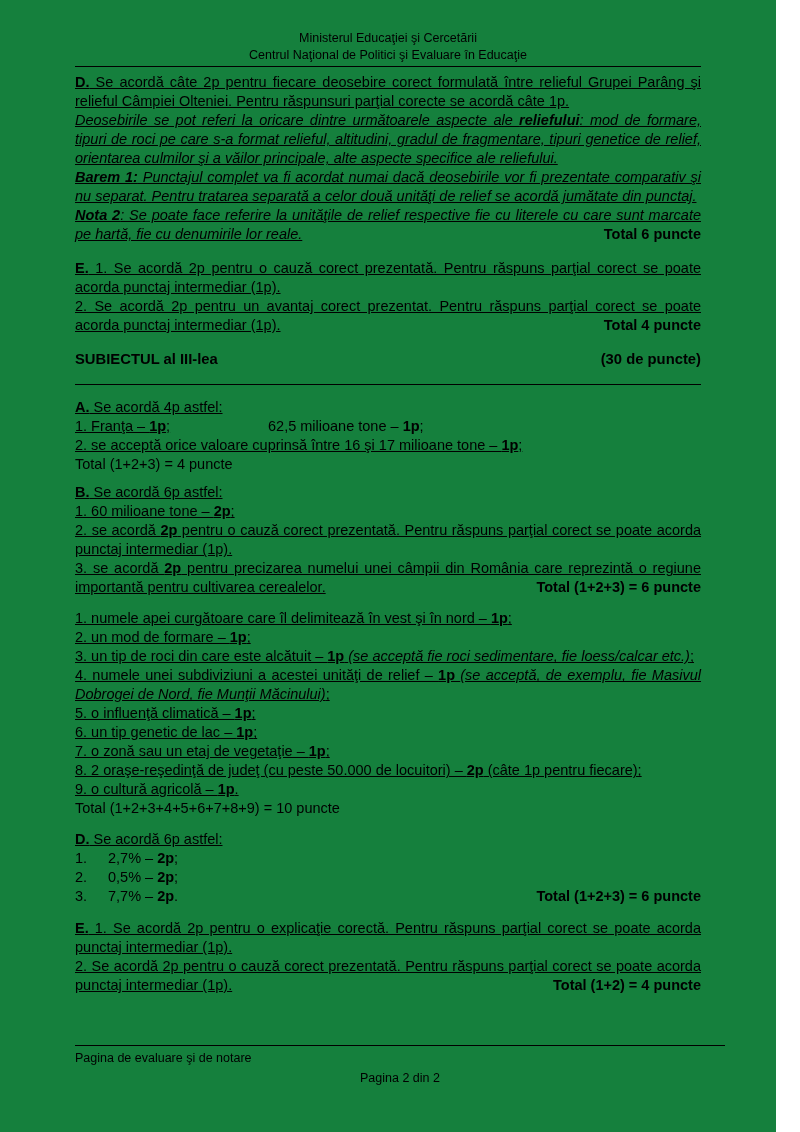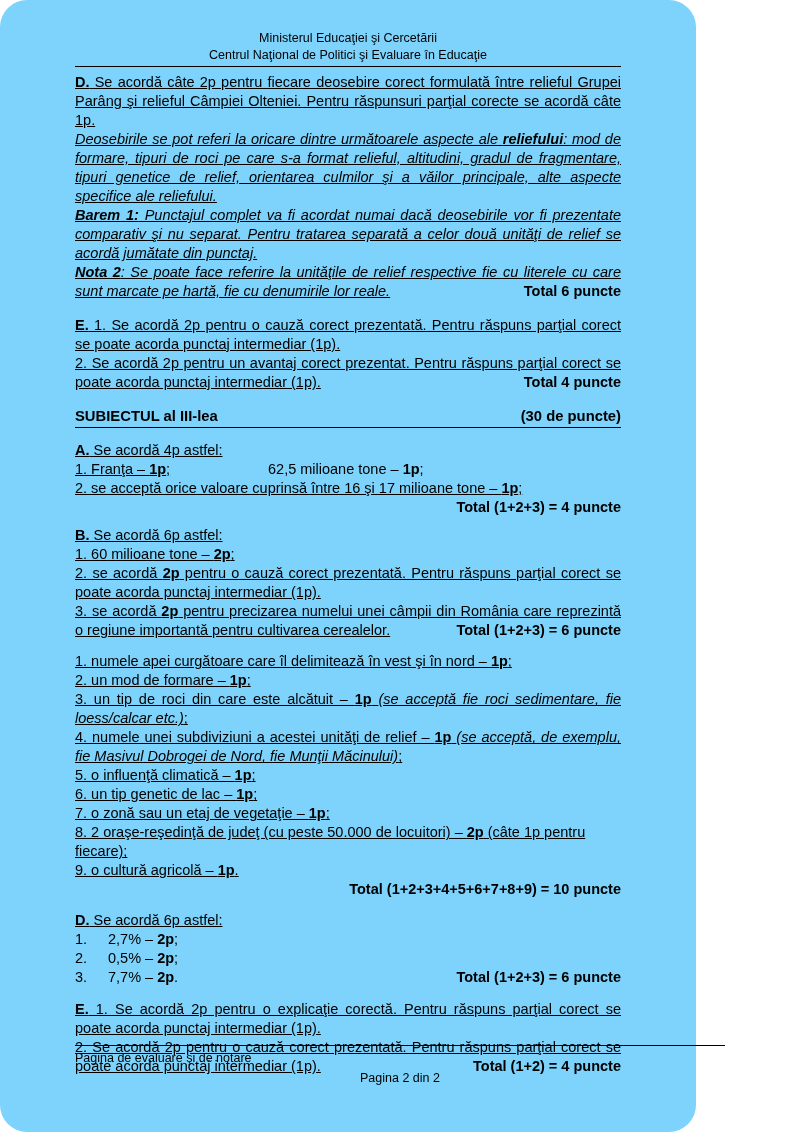--- a/index.html
+++ b/index.html
@@ -11,7 +11,7 @@
     color: #000000;
     -webkit-font-smoothing: antialiased;
   }
-  .page { position: relative; width: 696px; height: 1132px; background: #7dd3fc; border-radius: 27px; }
+  .page { position: relative; width: 776px; height: 1132px; background: #15803d; }
   .doc { padding: 30px 75px 0 75px; font-size: 14.5px; }
 
   .hdr {

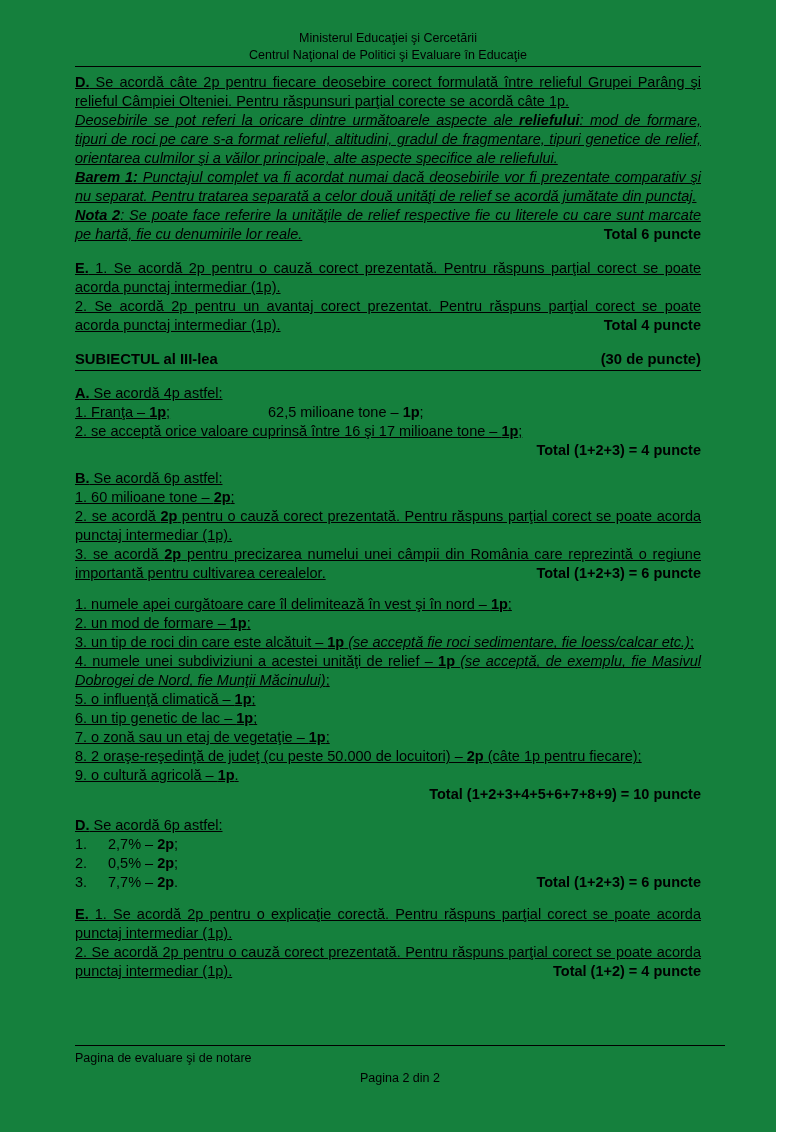--- a/index.html
+++ b/index.html
@@ -36,7 +36,7 @@
     font-size: 14.8px;
     line-height: 18px;
     border-bottom: 1.5px solid #000;
-    padding-bottom: 2px;
+    padding-bottom: 16px;
   }
 
   .line { line-height: 18.7px; }

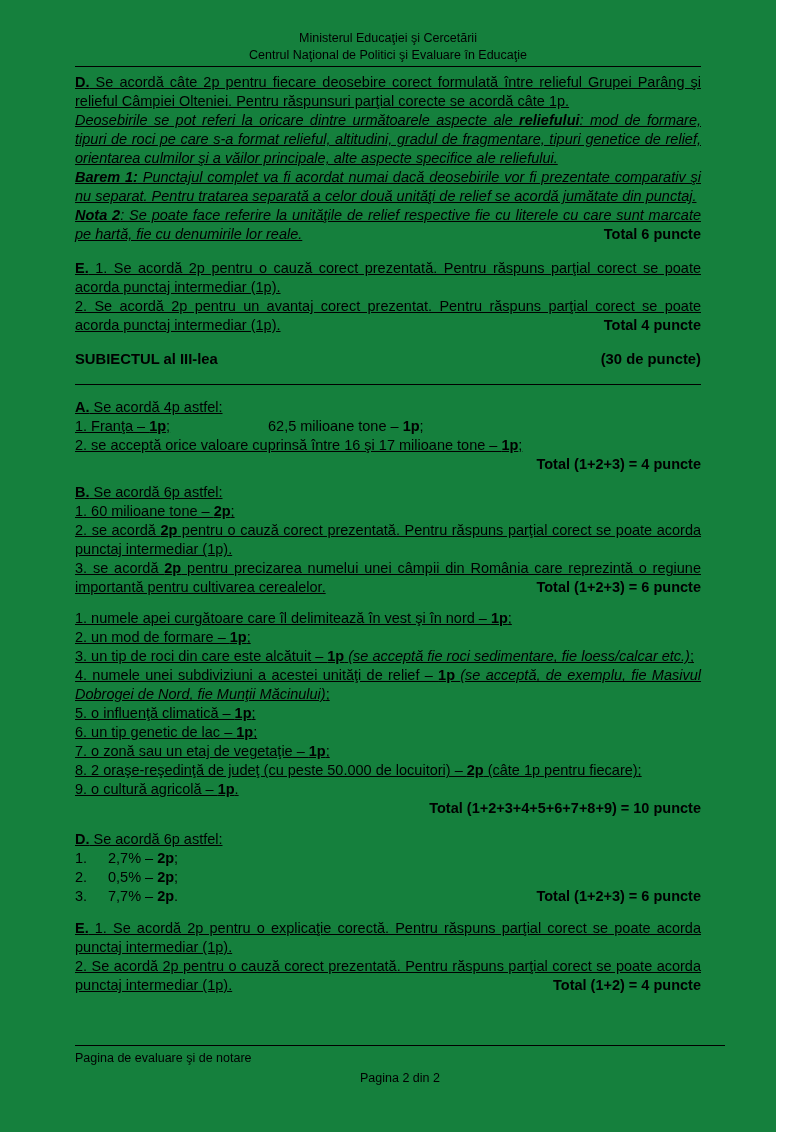--- a/index.html
+++ b/index.html
@@ -27,7 +27,7 @@
   .mt6 { margin-top: 6px; }
 
   .flt { float: right; font-weight: bold; }
-  .tr  { text-align: right; font-weight: bold; line-height: 18.7px; }
+  .tr  { text-align: left; font-weight: normal; line-height: 18.7px; }
 
   .subj {
     display: flex;

